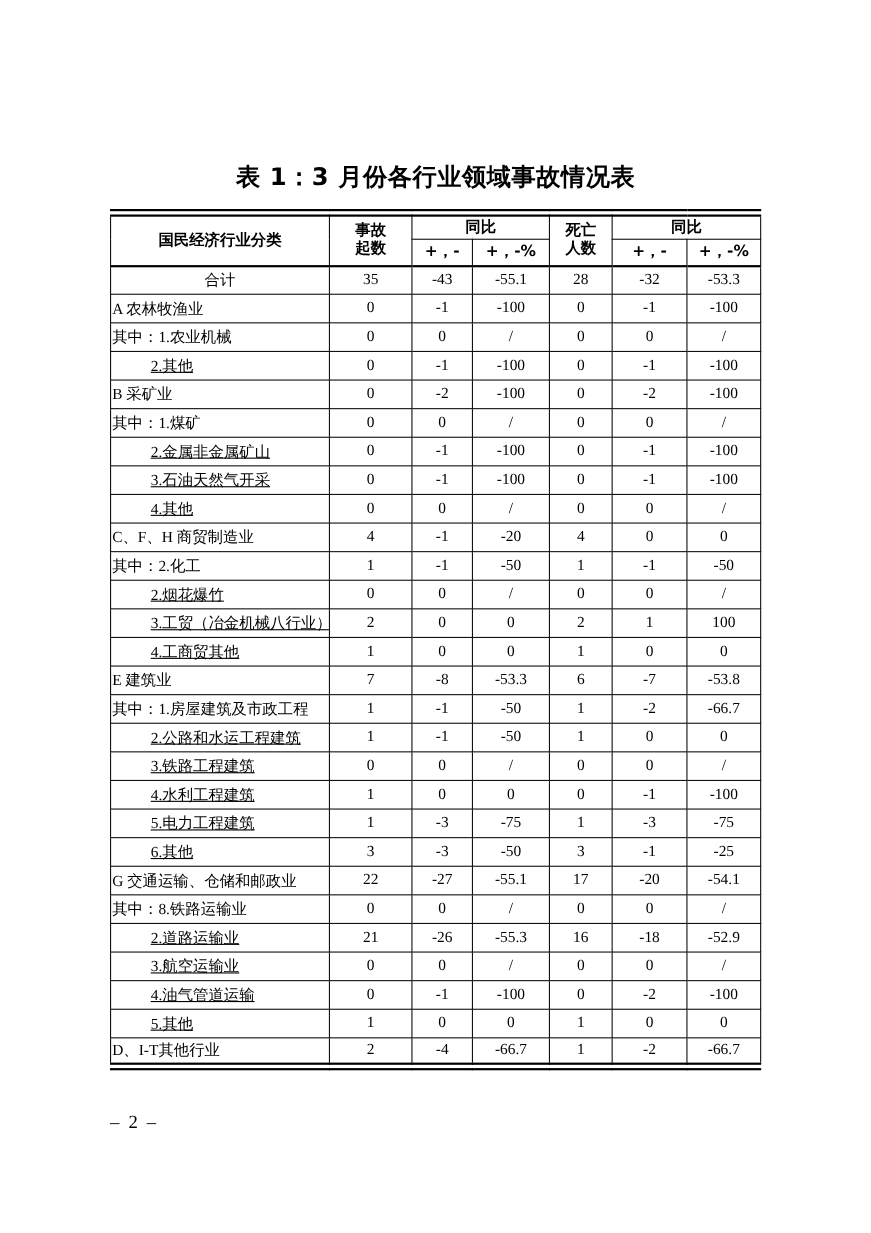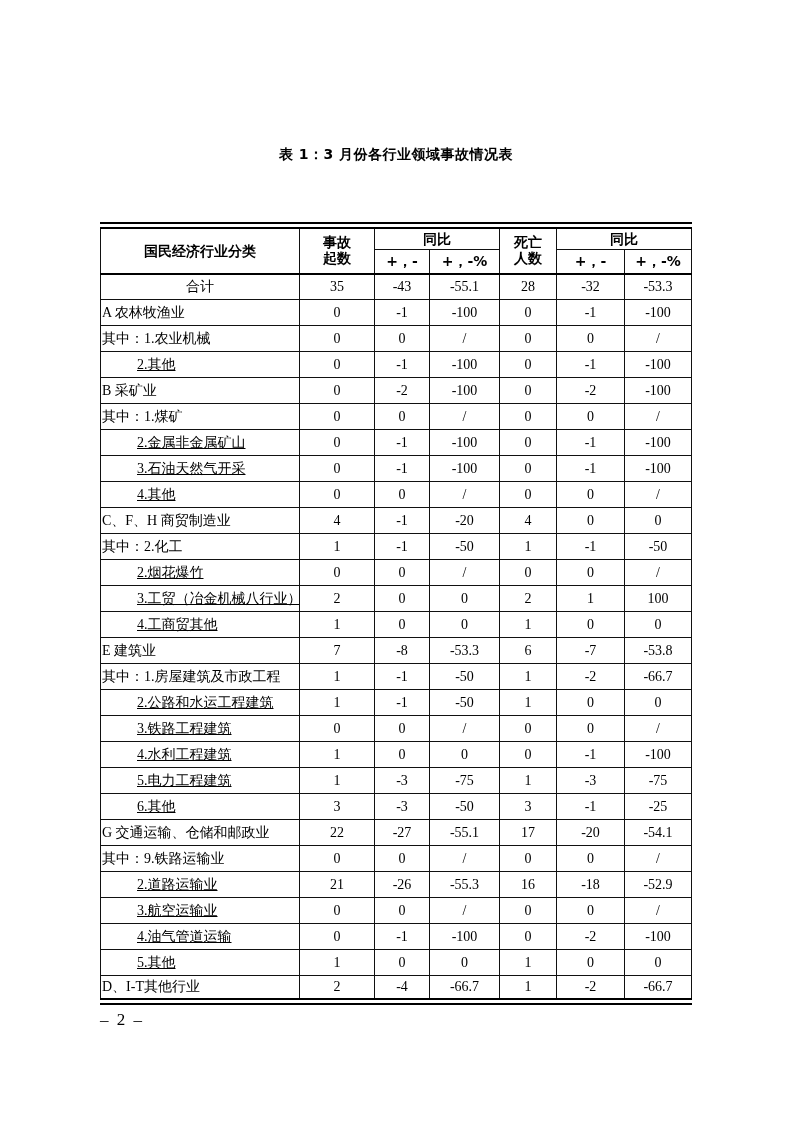--- a/index.html
+++ b/index.html
@@ -18,7 +18,7 @@
     text-align: center;
     font-family: "DejaVu Sans", "Liberation Sans", sans-serif;
     font-weight: 700;
-    font-size: 14px;
+    font-size: 22px;
     letter-spacing: 0.5px;
   }
   table.acc-table {

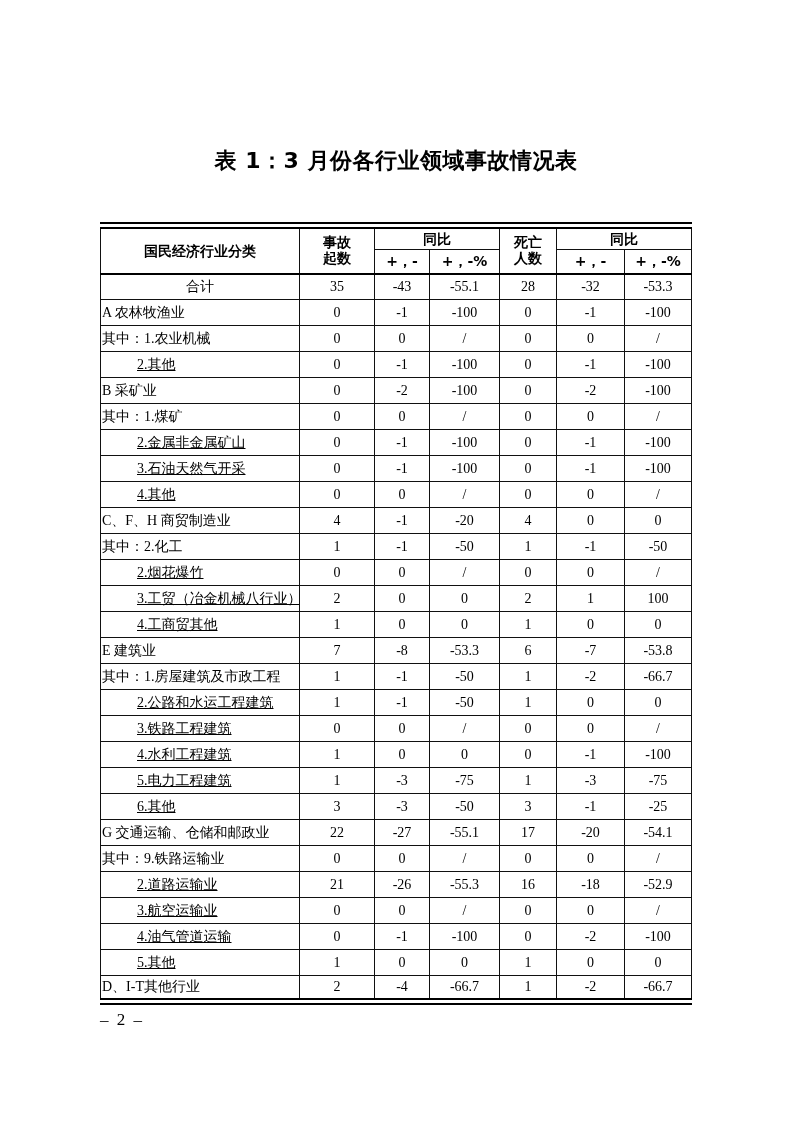--- a/index.html
+++ b/index.html
@@ -31,7 +31,6 @@
     border-bottom: 7px double #000;
     border-left: 1px solid #000;
     border-right: 1px solid #000;
-    margin-top: 32px;
   }
   .acc-table th, .acc-table td {
     border: 1px solid #111;

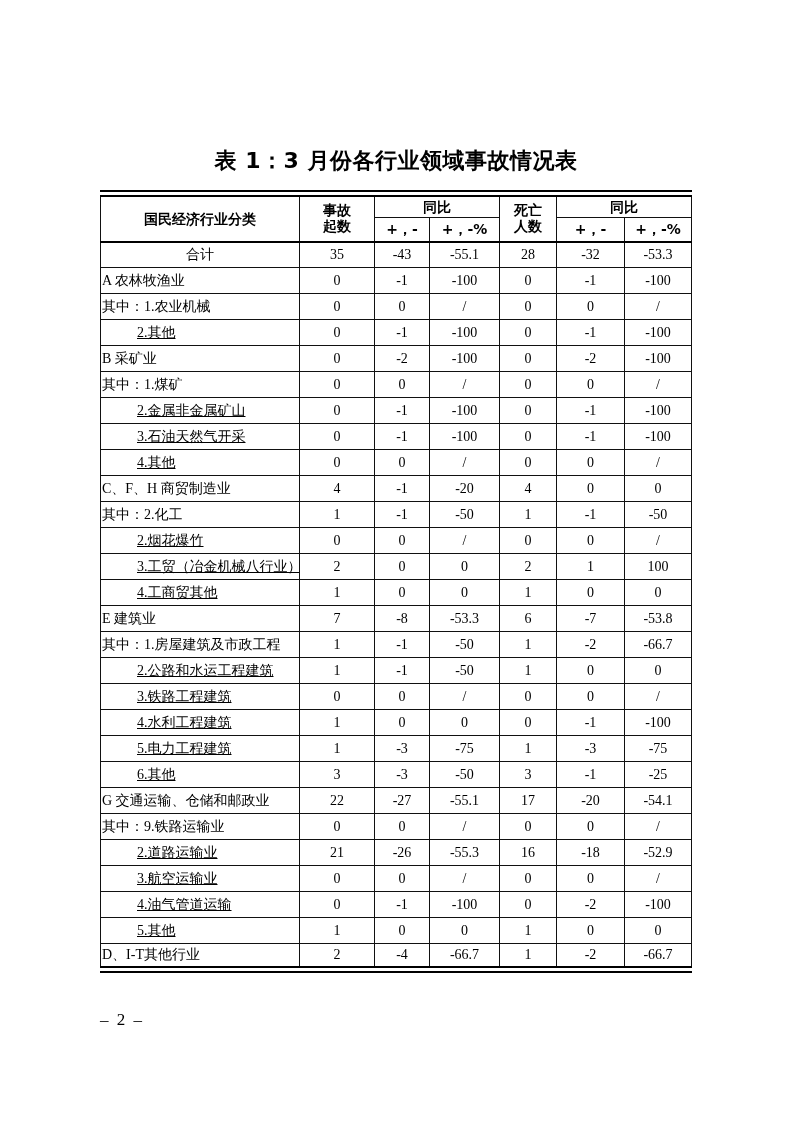--- a/index.html
+++ b/index.html
@@ -305,7 +305,7 @@
         <td class="num">-54.1</td>
       </tr>
       <tr>
-        <td class="label">其中：9.铁路运输业</td>
+        <td class="label">其中：8.铁路运输业</td>
         <td class="num">0</td>
         <td class="num">0</td>
         <td class="num">/</td>

